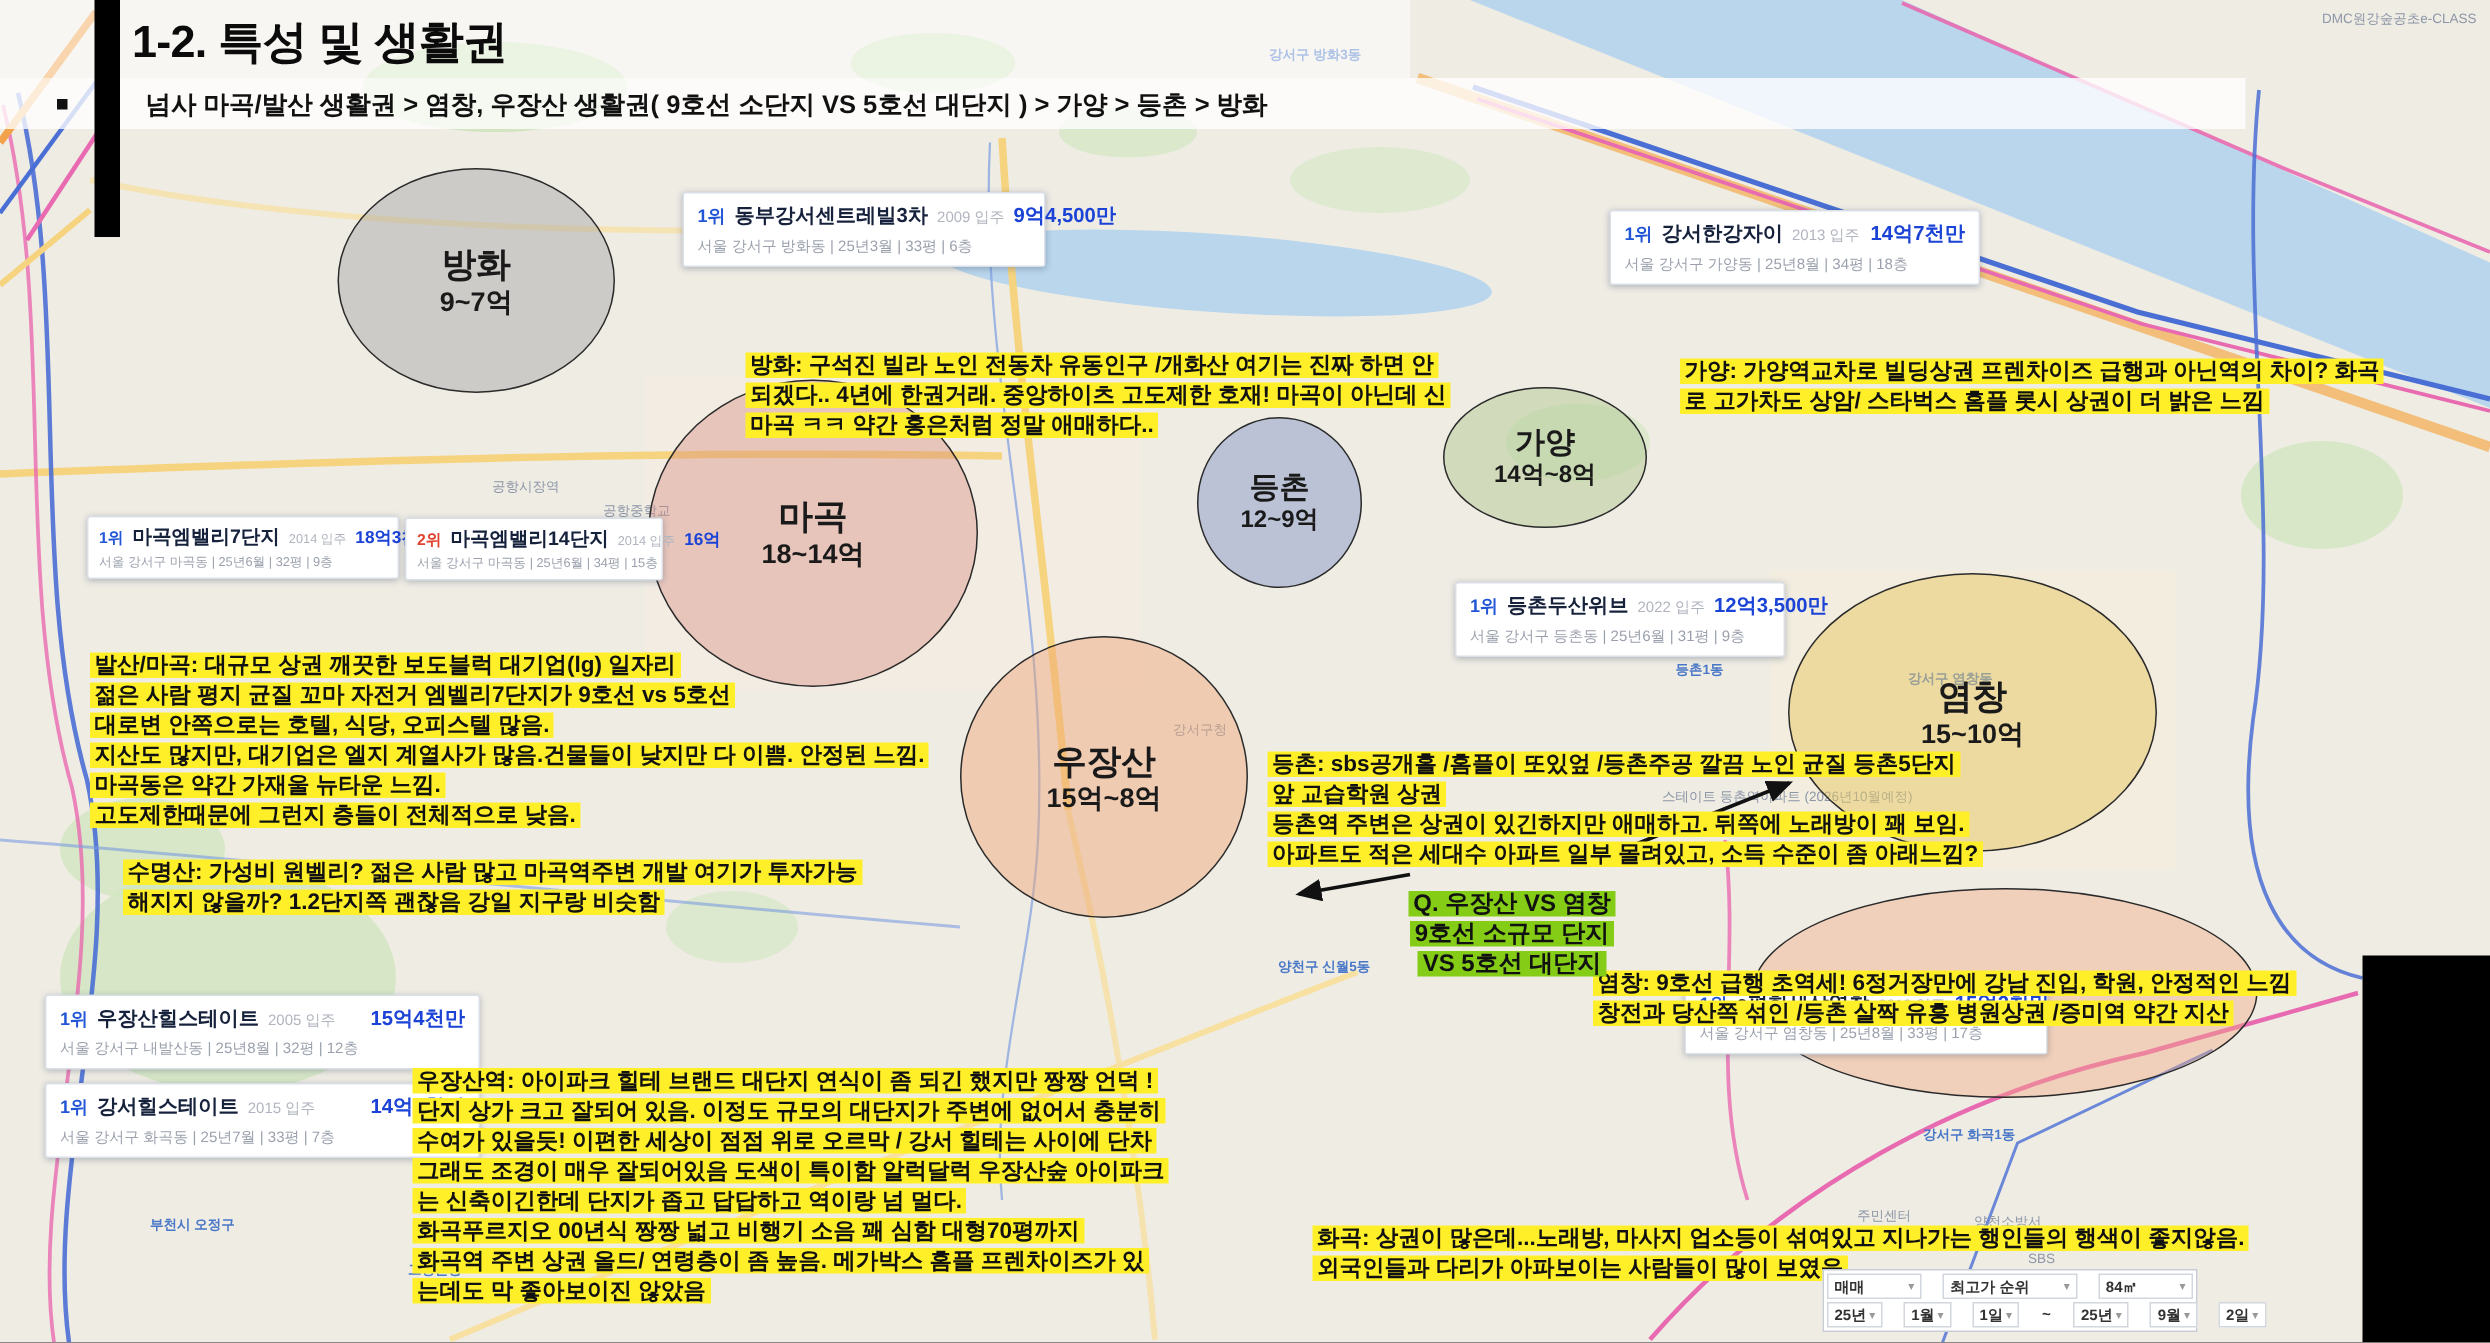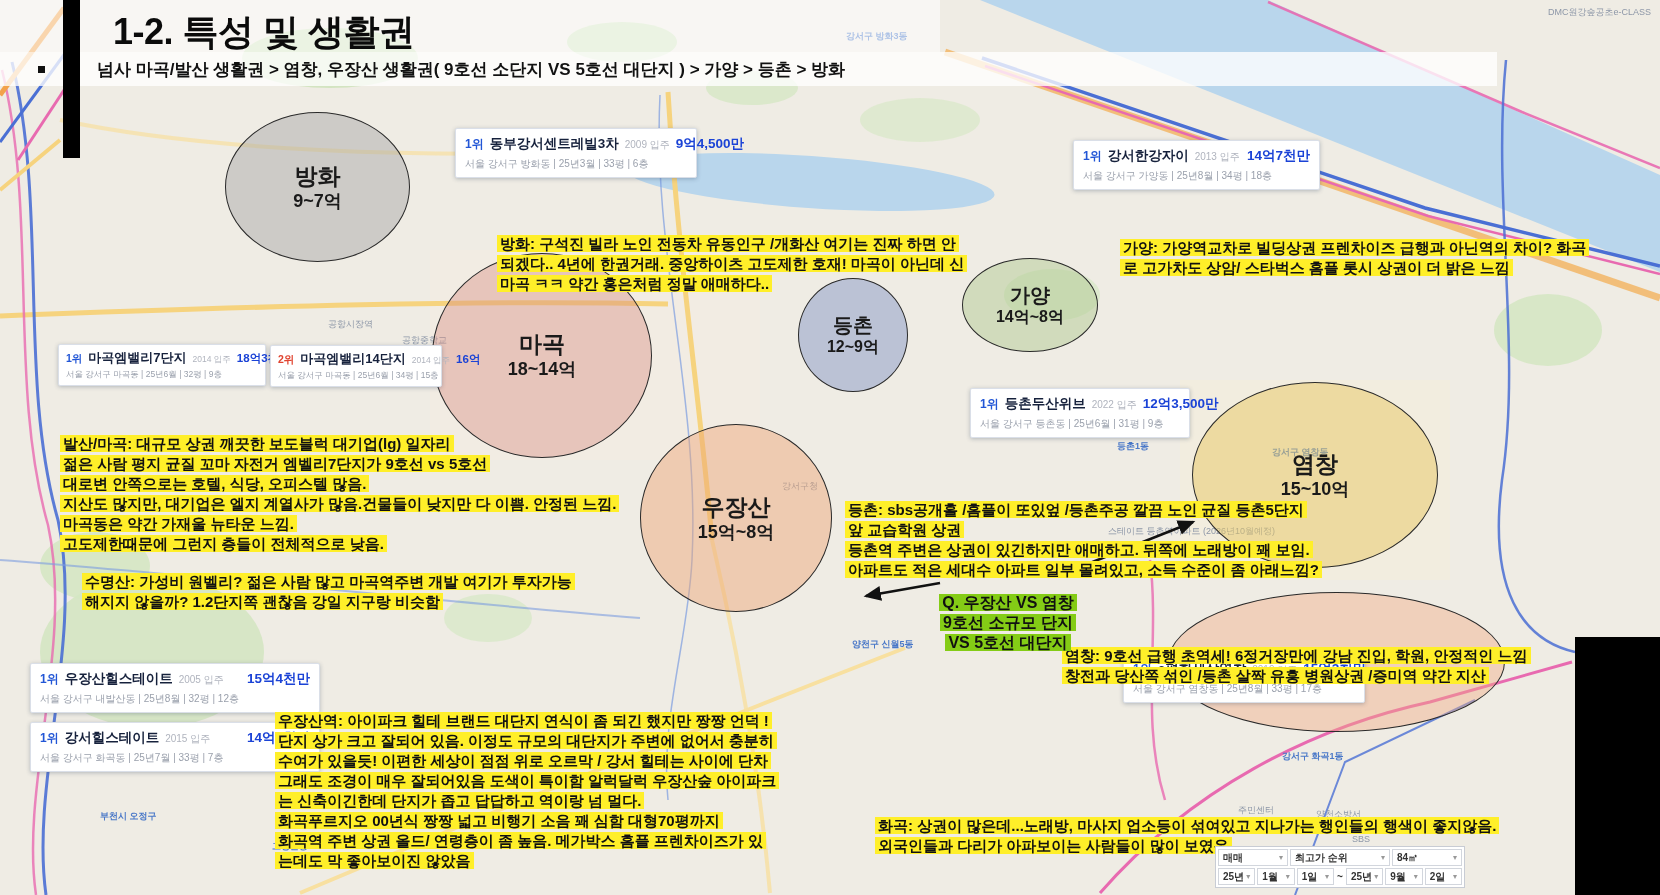--- a/index.html
+++ b/index.html
@@ -40,7 +40,7 @@
 
   .band-title{position:absolute;left:0;top:0;width:940px;height:52px;background:rgba(255,255,255,.55);z-index:3;}
   .band-sub{position:absolute;left:0;top:52px;width:1497px;height:34px;background:rgba(255,255,255,.78);z-index:3;}
-  .page-title{position:absolute;left:88px;top:8px;font-size:36px;font-weight:bold;color:#0b0b0b;z-index:4;letter-spacing:-.5px;margin-left:25px;}
+  .page-title{position:absolute;left:88px;top:8px;font-size:30px;font-weight:bold;color:#0b0b0b;z-index:4;letter-spacing:-.5px;}
   .bullet-sq{position:absolute;left:38px;top:66px;width:7px;height:7px;background:#111;z-index:4;}
   .bullet-line{position:absolute;left:97px;top:58px;font-size:17px;font-weight:bold;color:#111;z-index:4;white-space:nowrap;}
 

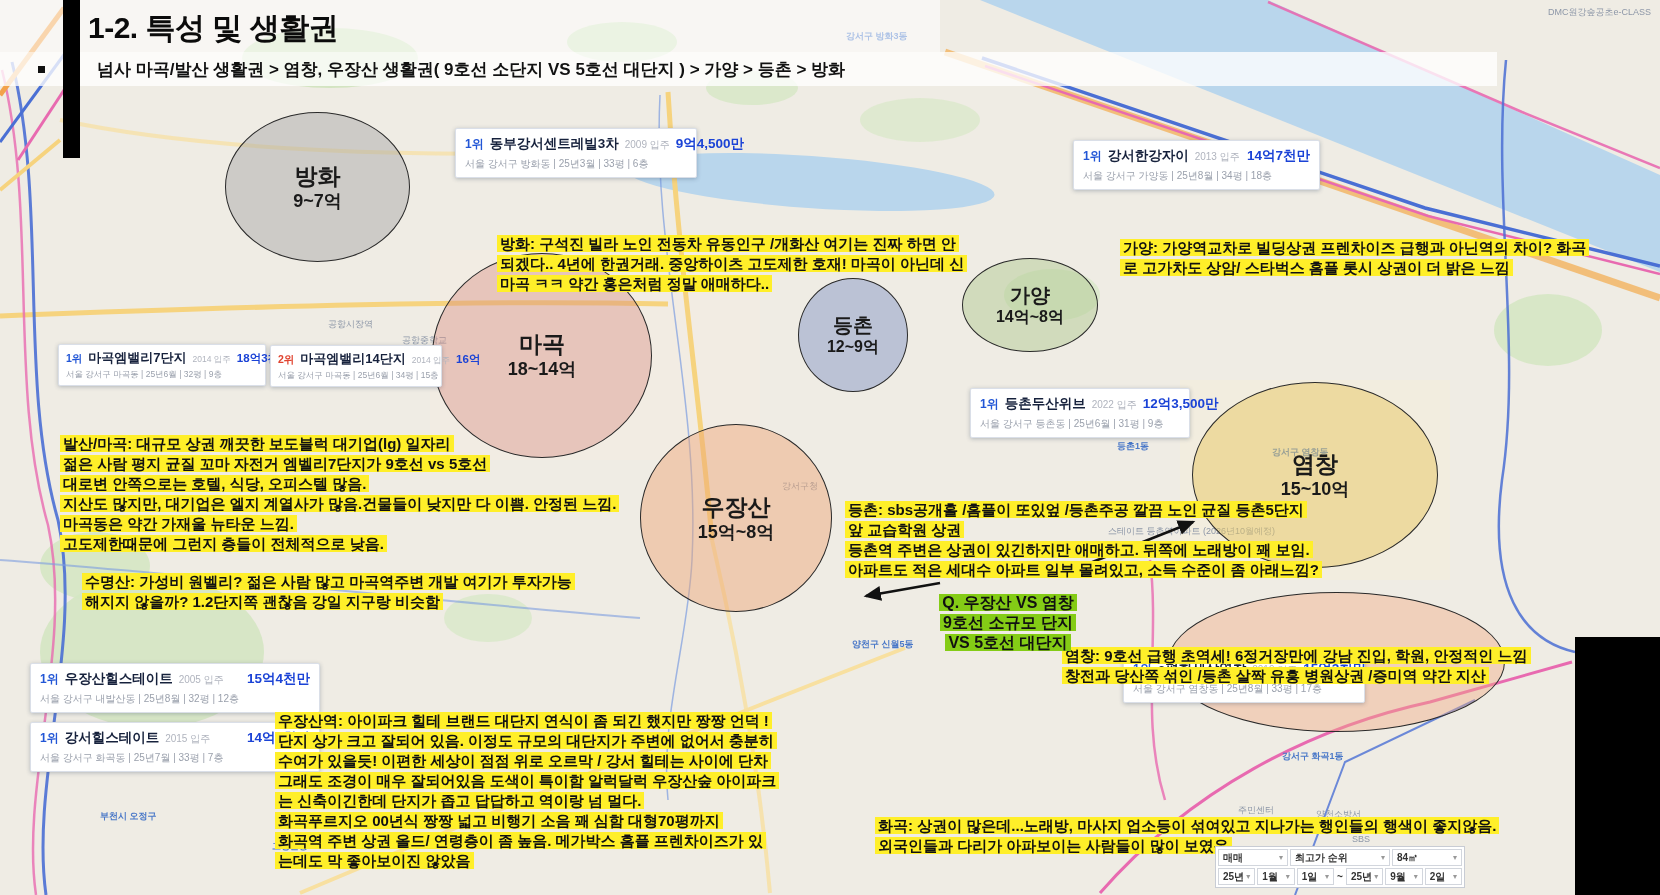--- a/index.html
+++ b/index.html
@@ -49,7 +49,7 @@
 
   .filters{position:absolute;left:1215px;top:846px;width:250px;z-index:7;background:#fff;
     border:1px solid #c8ccd4;box-sizing:border-box;padding:2px;display:flex;flex-direction:column;gap:2px;}
-  .frow{display:flex;gap:2px;}
+  .frow{display:flex;gap:14px;}
   .fcell{border:1px solid #d2d6dd;background:#fff;display:flex;align-items:center;justify-content:space-between;
     padding:1px 4px;font-size:10px;font-weight:bold;color:#333;height:17px;box-sizing:border-box;flex:1;white-space:nowrap;}
   .fcell .caret{color:#999;font-size:8px;margin-left:2px;}

